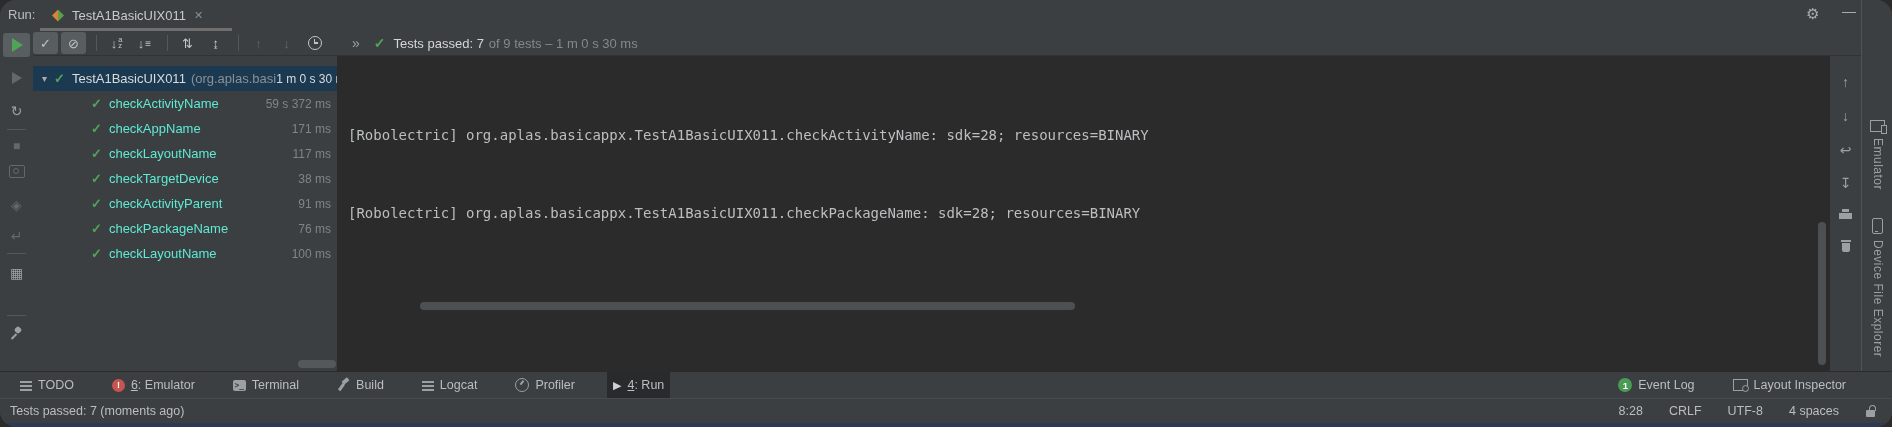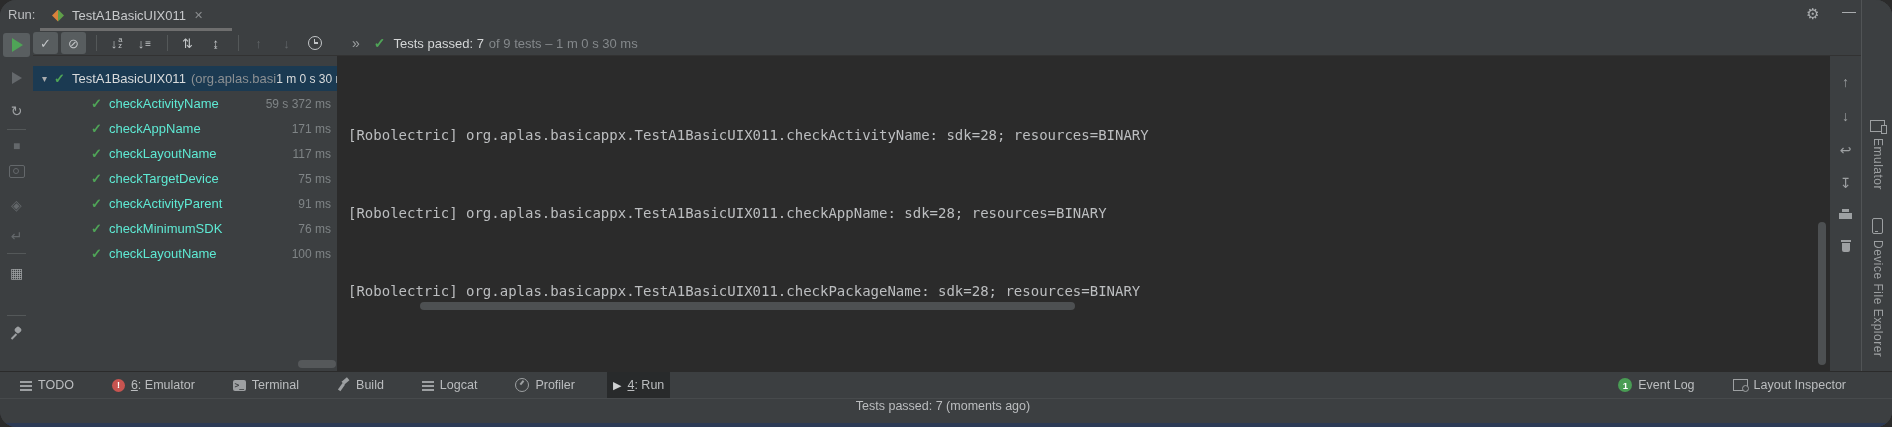--- a/index.html
+++ b/index.html
@@ -209,7 +209,7 @@
     <div class="trow trow-child">
       <span class="tcheck">✓</span>
       <span class="tname">checkTargetDevice</span>
-      <span class="ttime">75 ms</span>
+      <span class="ttime">38 ms</span>
     </div>
     <div class="trow trow-child">
       <span class="tcheck">✓</span>

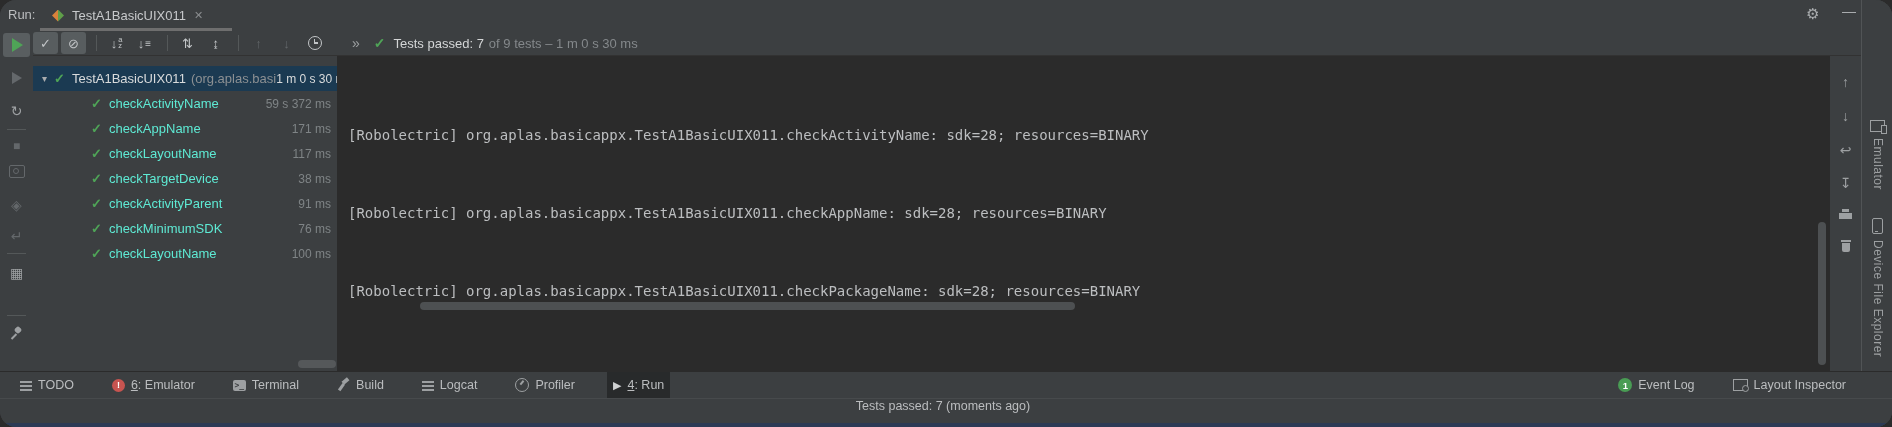--- a/index.html
+++ b/index.html
@@ -232,7 +232,6 @@
   <div class="console">
     <div class="cinner">
       <div class="cline">[Robolectric] org.aplas.basicappx.TestA1BasicUIX011.checkActivityName: sdk=28; resources=BINARY</div>
-      <div class="cline">[Robolectric] org.aplas.basicappx.TestA1BasicUIX011.checkAppName: sdk=28; resources=BINARY</div>
       <div class="cline">[Robolectric] org.aplas.basicappx.TestA1BasicUIX011.checkPackageName: sdk=28; resources=BINARY</div>
       
       

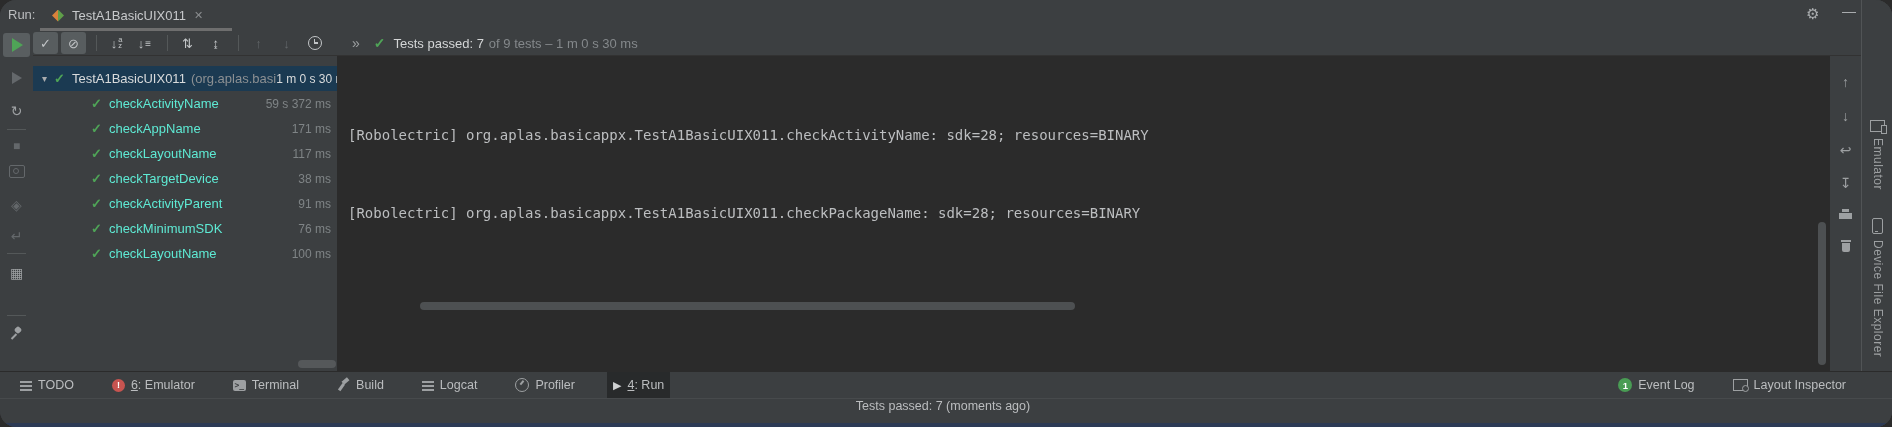--- a/index.html
+++ b/index.html
@@ -218,7 +218,7 @@
     </div>
     <div class="trow trow-child">
       <span class="tcheck">✓</span>
-      <span class="tname">checkMinimumSDK</span>
+      <span class="tname">checkPackageName</span>
       <span class="ttime">76 ms</span>
     </div>
     <div class="trow trow-child">

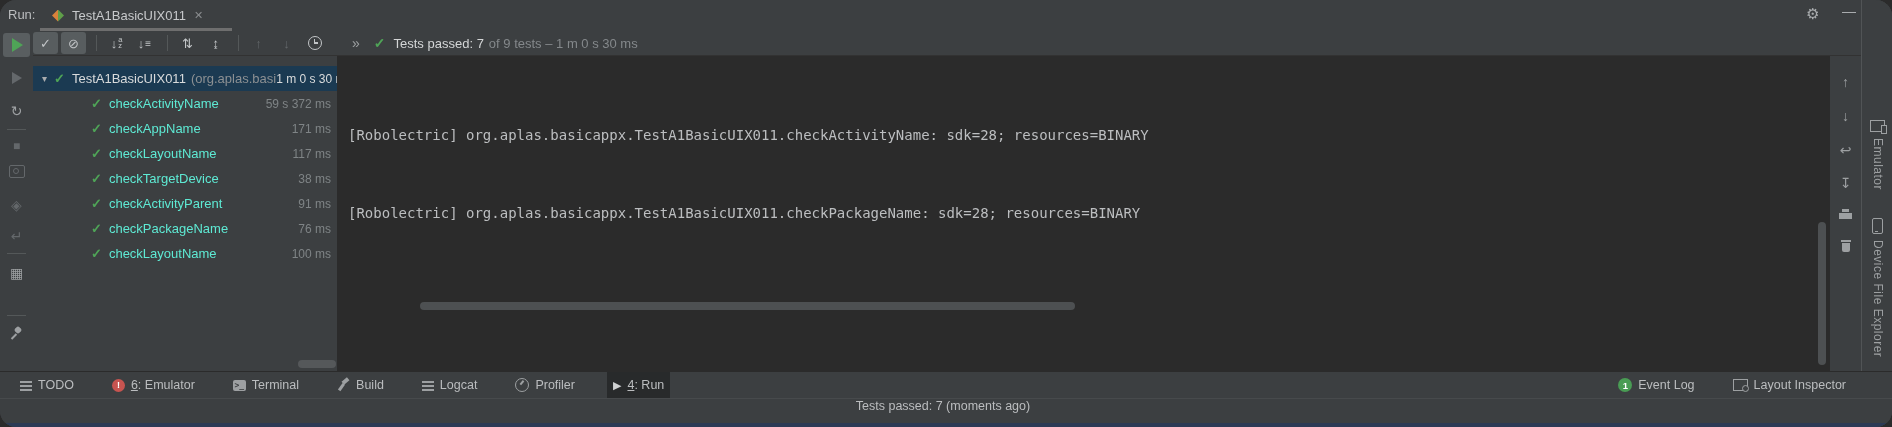--- a/index.html
+++ b/index.html
@@ -115,7 +115,7 @@
   .i-layoutinsp::after{content:"";position:absolute;right:-2px;bottom:-2px;width:5px;height:5px;border:1.5px solid #9da0a2;border-radius:50%;background:#3c3f41;}
 
   
-  .statusbar{position:absolute;left:0;top:398px;width:1892px;height:25px;background:#3c3f41;border-top:1px solid #474a4c;display:flex;align-items:center;padding:0 16px 0 10px;box-sizing:border-box;font-size:12.5px;color:#bbbdbf;gap:26px;flex-direction:column;}
+  .statusbar{position:absolute;left:0;top:398px;width:1892px;height:25px;background:#3c3f41;border-top:1px solid #474a4c;display:flex;align-items:center;padding:0 16px 0 10px;box-sizing:border-box;font-size:12.5px;color:#bbbdbf;gap:26px;}
   .i-lock{display:inline-block;width:11px;height:13px;position:relative;}
   .i-lock::before{content:"";position:absolute;left:4px;top:0;width:5px;height:5px;border:1.5px solid #9da0a2;border-bottom:none;border-radius:4px 4px 0 0;}
   .i-lock::after{content:"";position:absolute;left:1px;top:5px;width:9px;height:7px;background:#9da0a2;border-radius:1px;}

